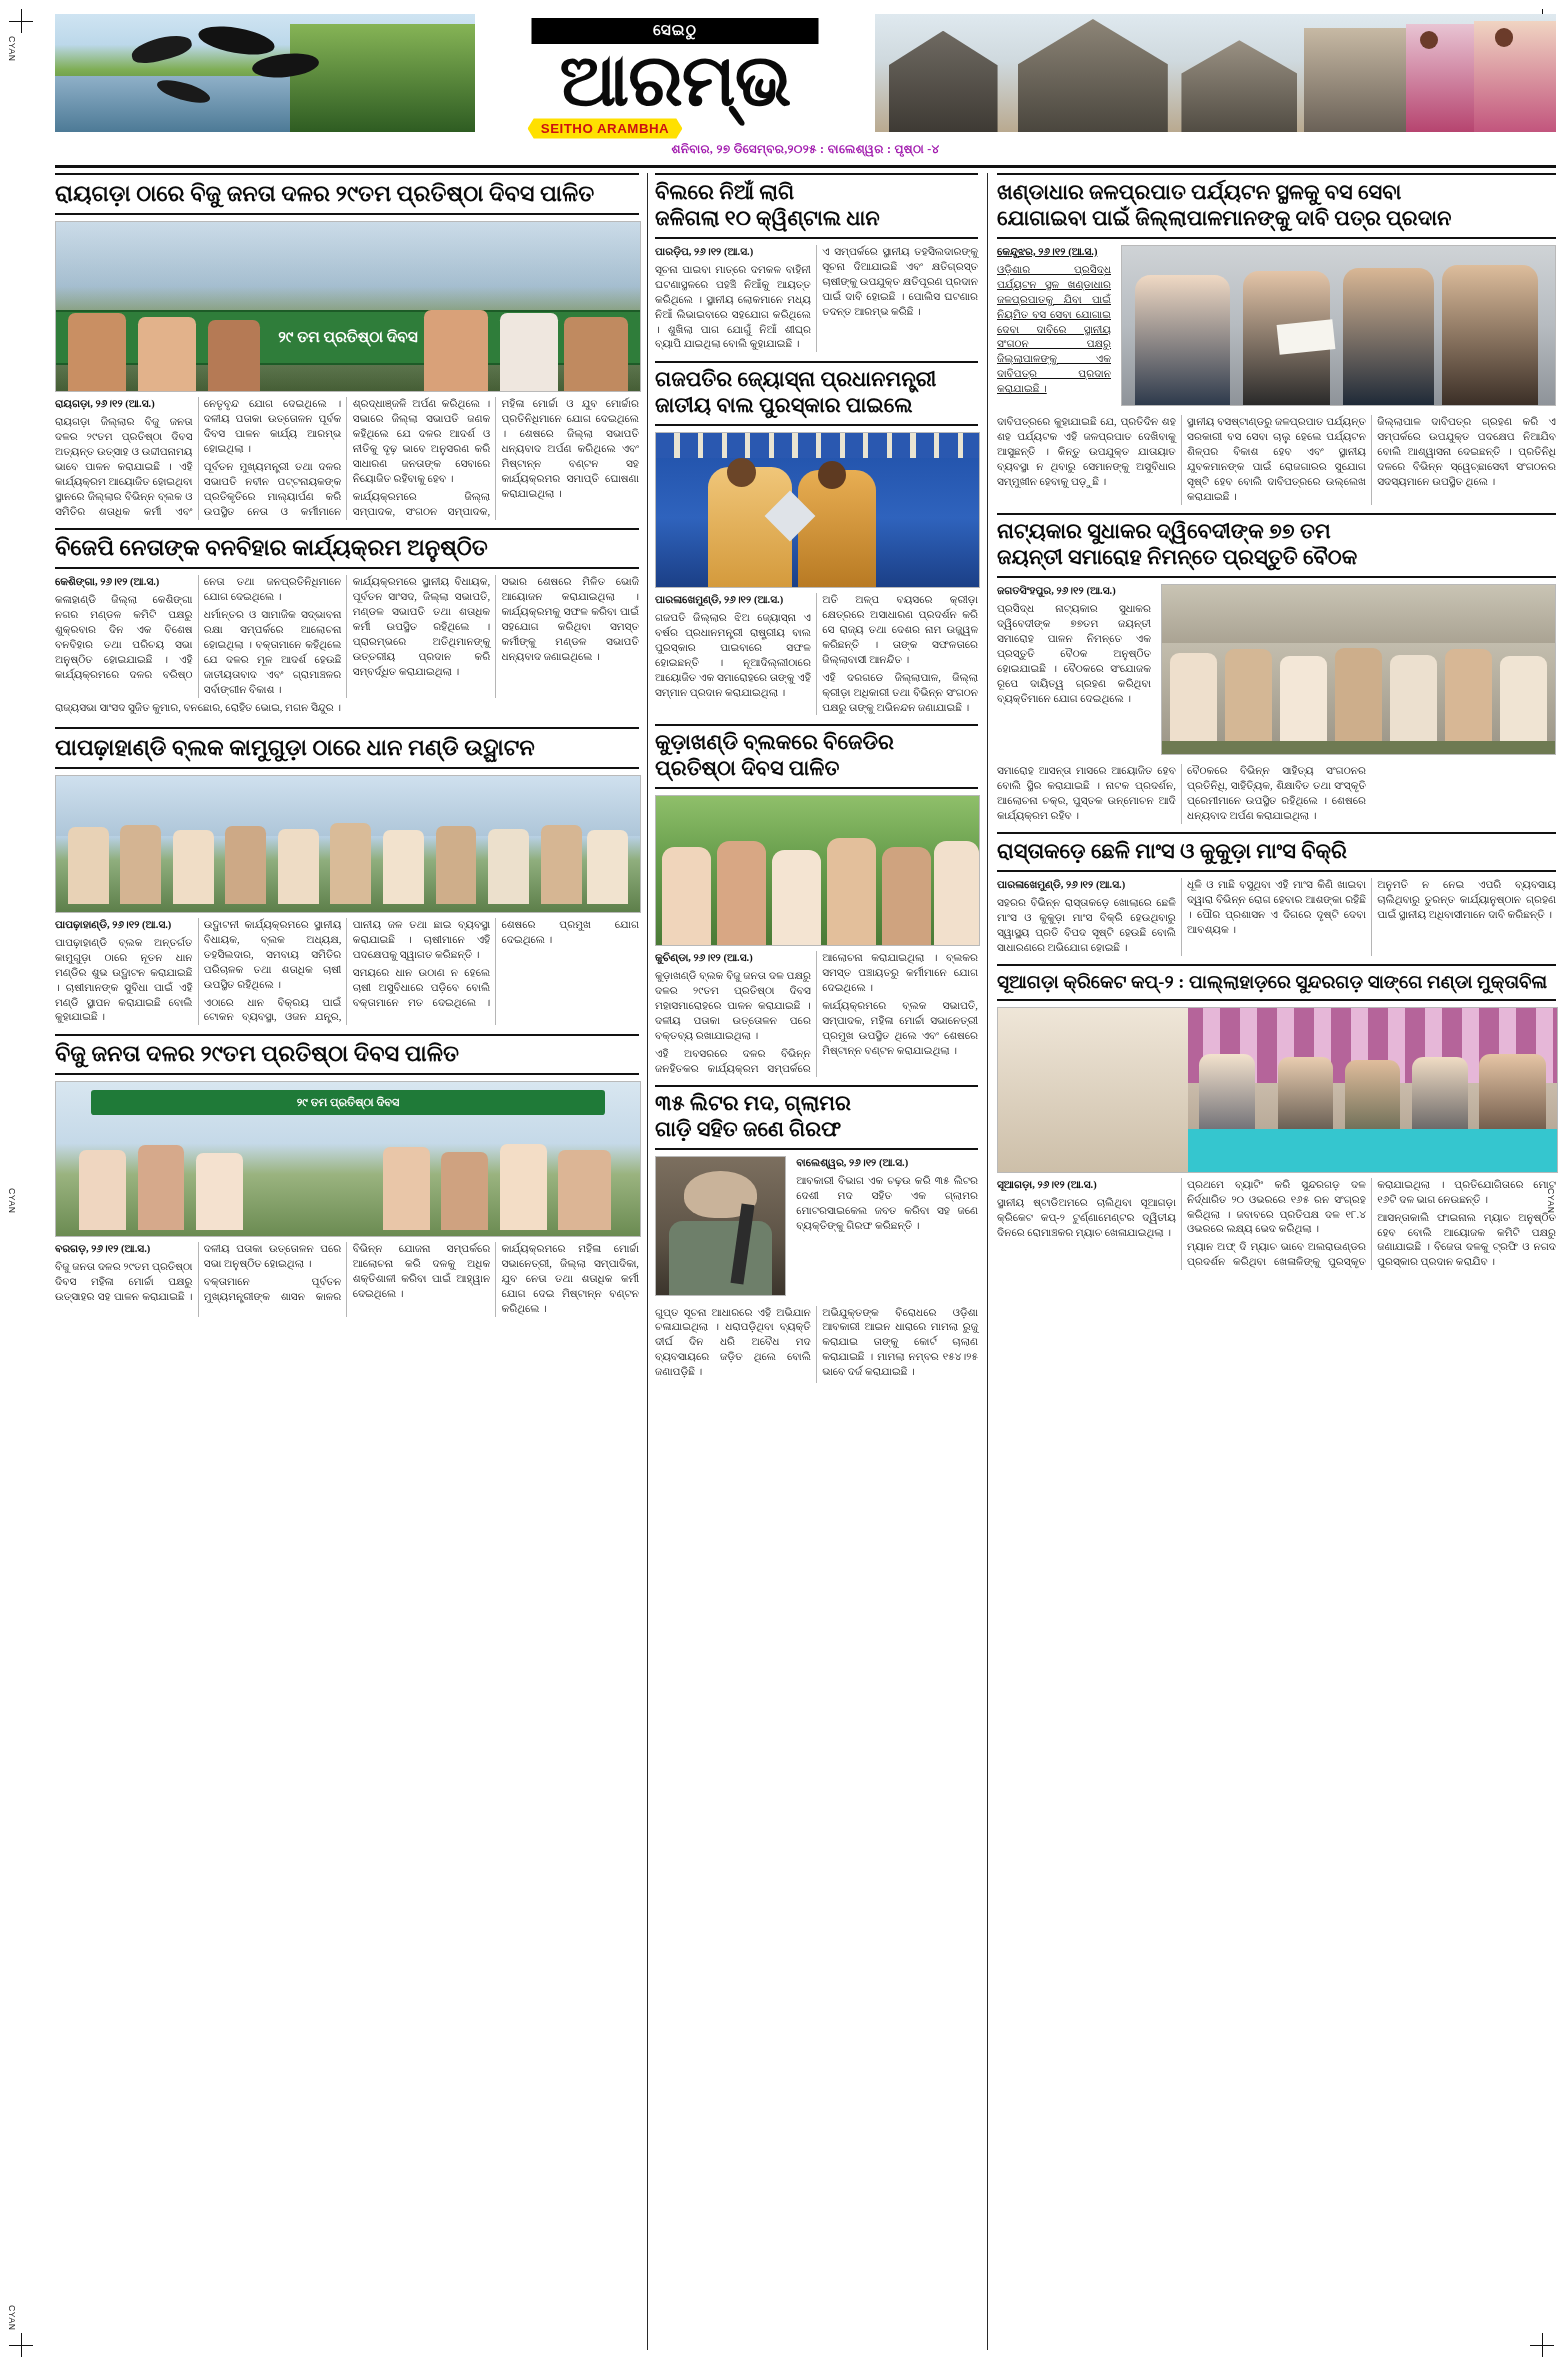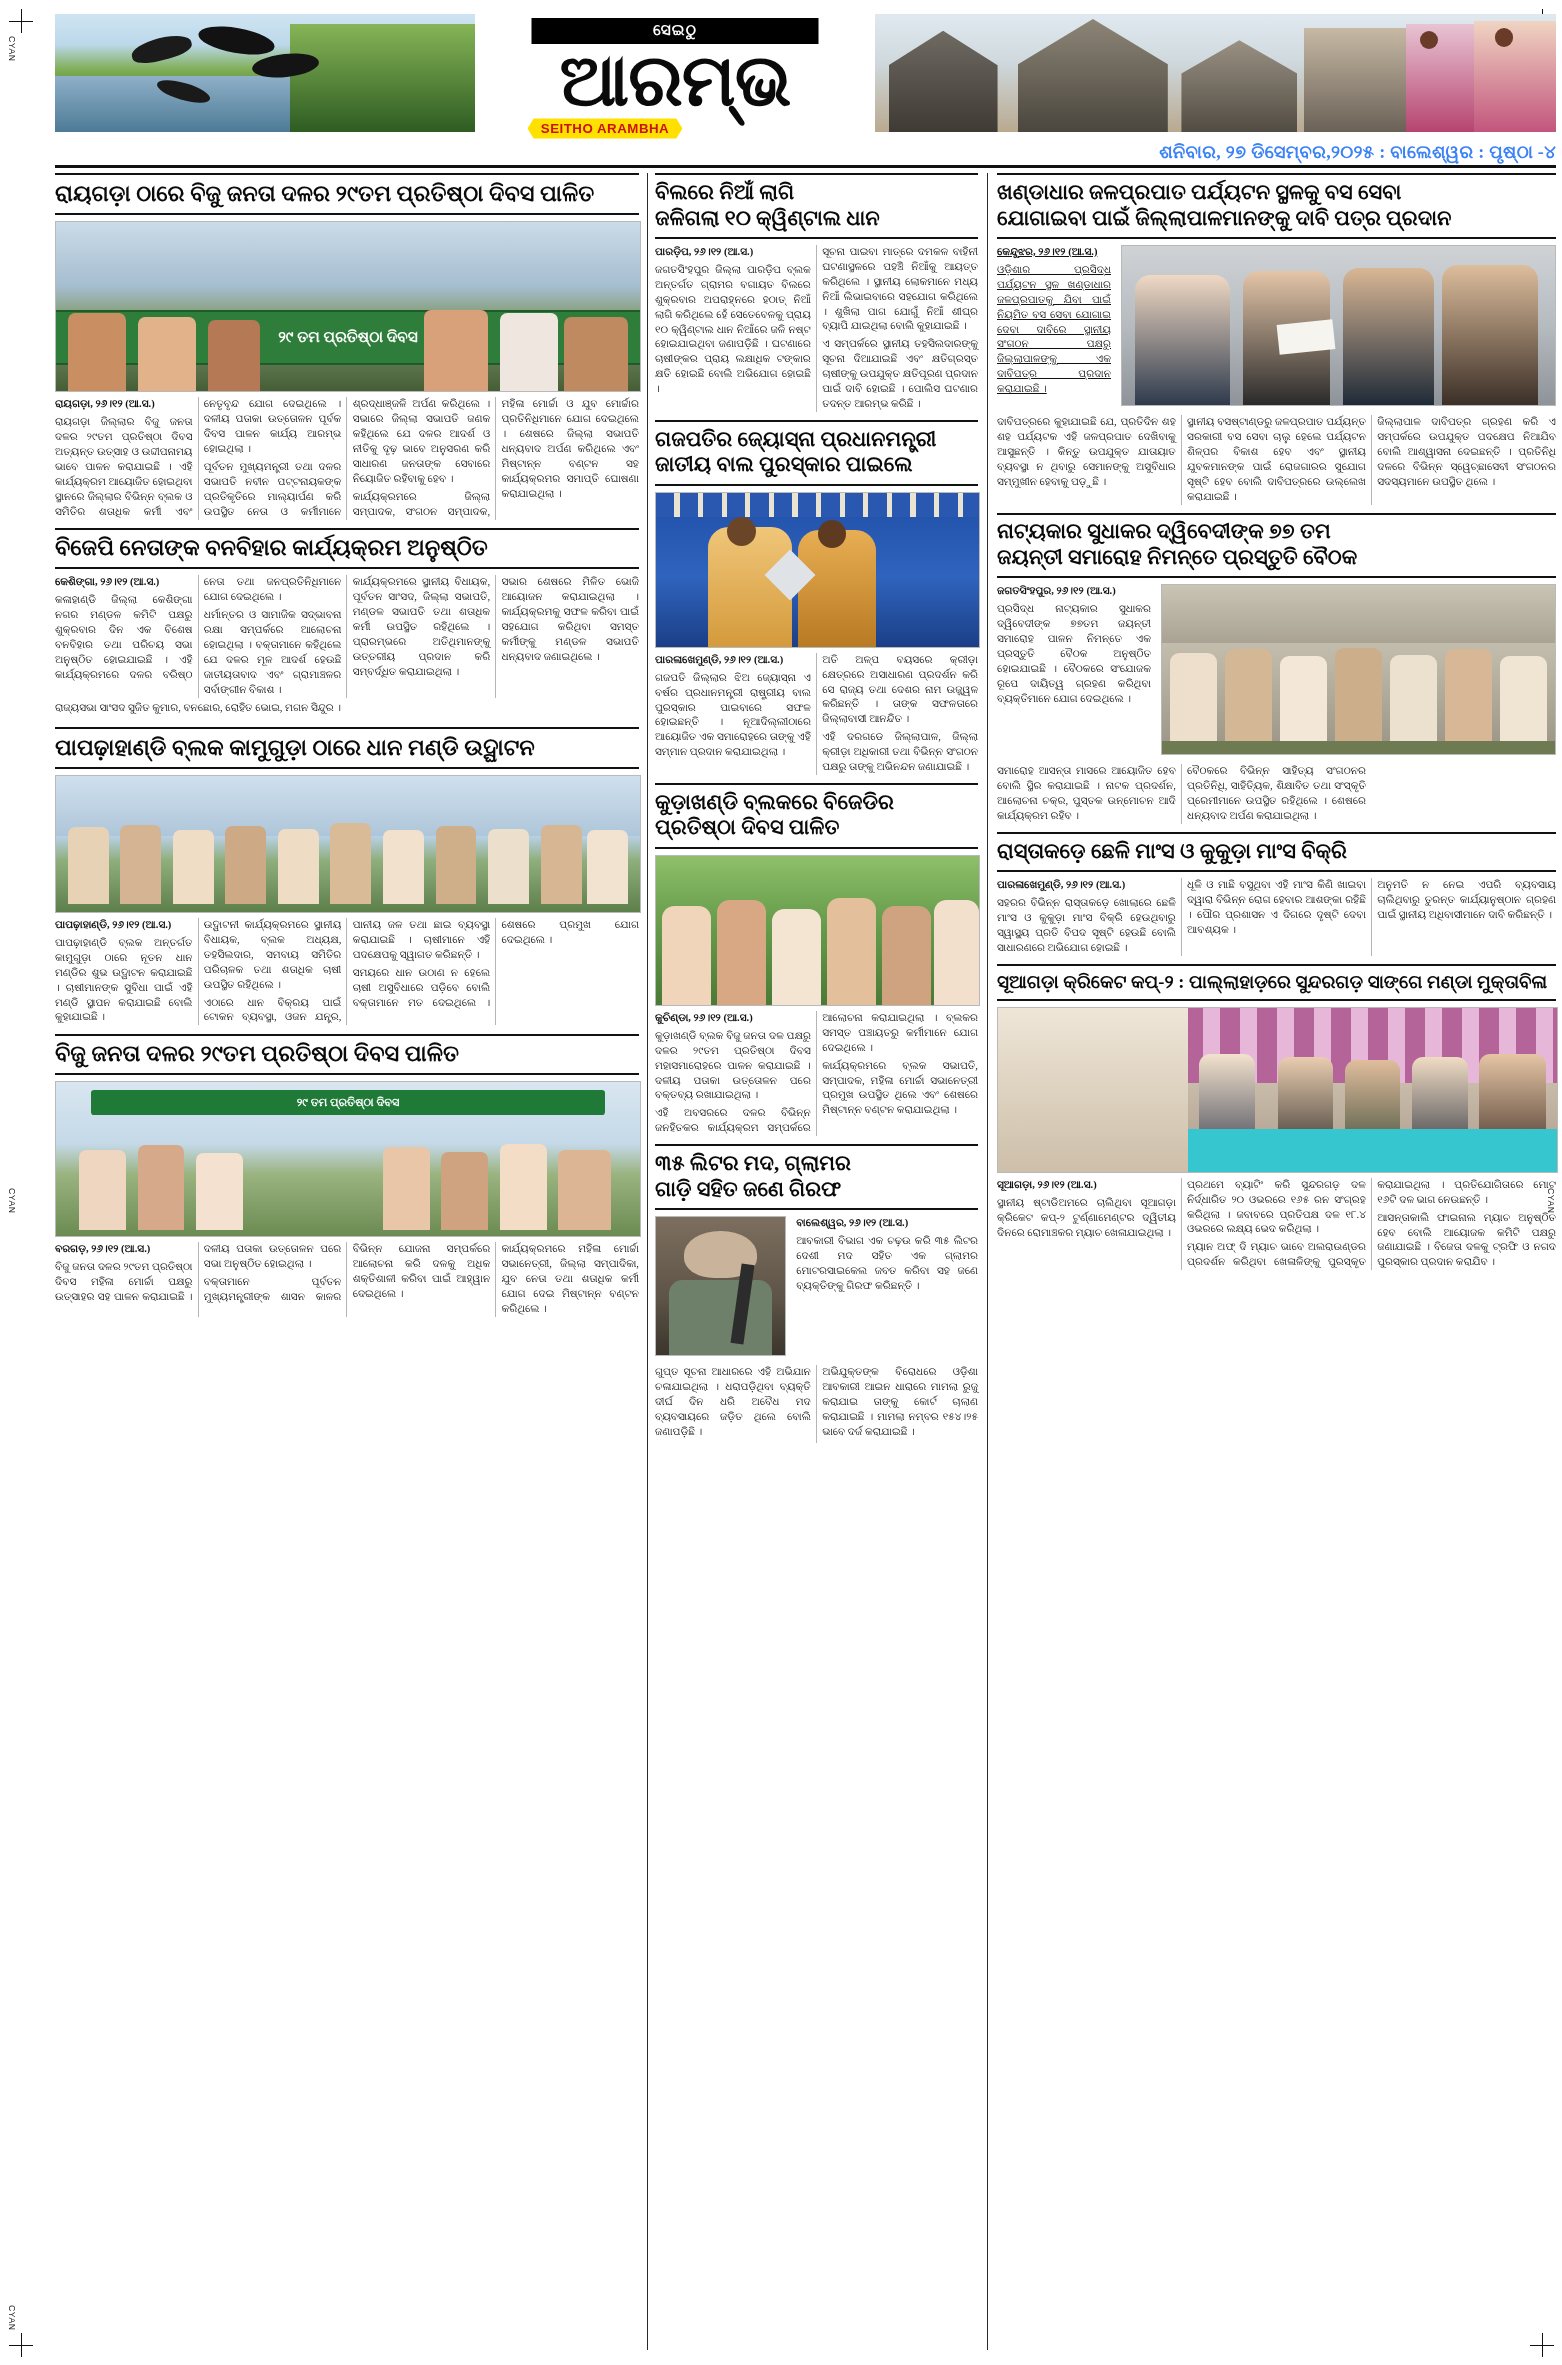--- a/index.html
+++ b/index.html
@@ -33,8 +33,8 @@
     clip-path:polygon(4% 0,96% 0,100% 50%,96% 100%,4% 100%,0 50%);
   }
   .dateline{
-    position:absolute;top:128px;left:0;right:0;text-align:right;
-    font-size:18px;font-weight:bold;color:#3b82f6;letter-spacing:0.3px;
+    position:absolute;top:128px;left:0;right:0;text-align:center;
+    font-size:12px;font-weight:bold;color:#a21caf;letter-spacing:0.3px;
   }
   .rule-thick{height:2.6px;background:#111;margin-top:2px;}
 

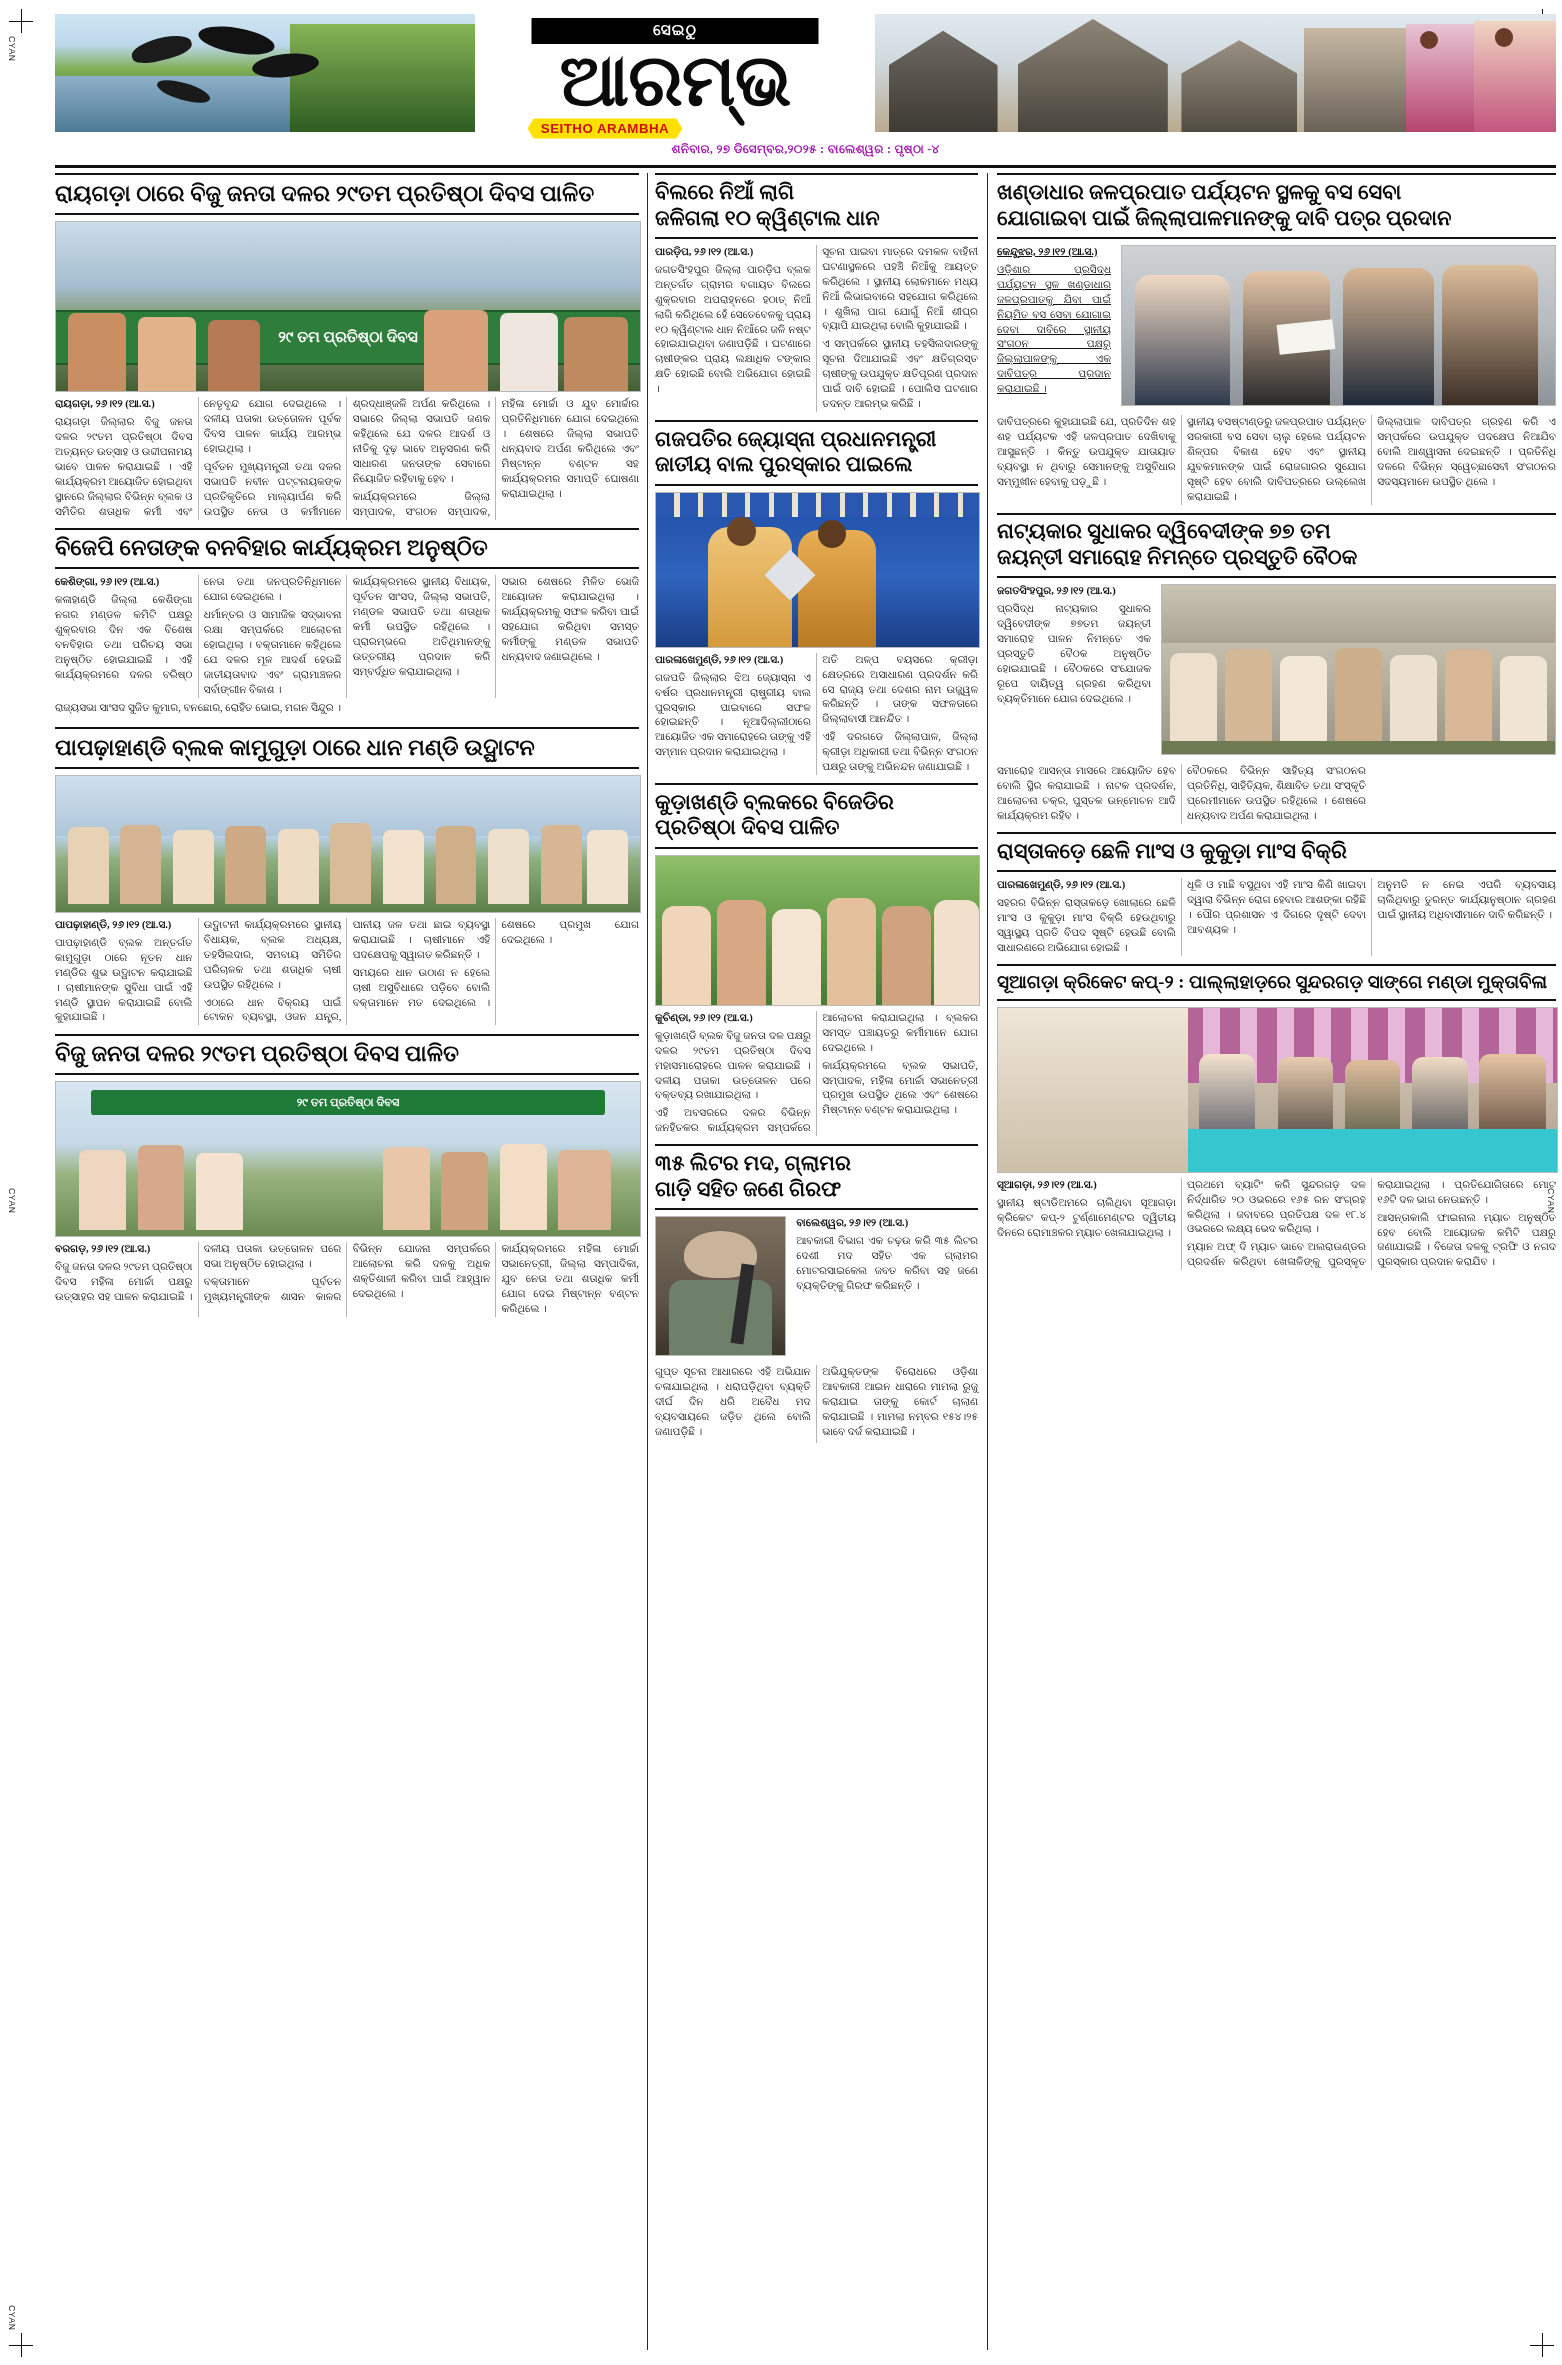--- a/index.html
+++ b/index.html
@@ -235,7 +235,6 @@
           </div>
           <div class="tcols c2 colrule">
             <p><span class="lead">ପାରଡ଼ିପ, ୨୬।୧୨ (ଆ.ସ.)</span></p>
-            <p>ଜଗତସିଂହପୁର ଜିଲ୍ଲା ପାରଡ଼ିପ ବ୍ଲକ ଅନ୍ତର୍ଗତ ଗ୍ରାମର ବଗାୟତ ବିଲରେ ଶୁକ୍ରବାର ଅପରାହ୍ନରେ ହଠାତ୍ ନିଆଁ ଲାଗି କରିଥିଲେ ହେଁ ସେତେବେଳକୁ ପ୍ରାୟ ୧୦ କ୍ୱିଣ୍ଟାଲ ଧାନ ନିଆଁରେ ଜଳି ନଷ୍ଟ ହୋଇଯାଇଥିବା ଜଣାପଡ଼ିଛି । ଘଟଣାରେ ଚାଷୀଙ୍କର ପ୍ରାୟ ଲକ୍ଷାଧିକ ଟଙ୍କାର କ୍ଷତି ହୋଇଛି ବୋଲି ଅଭିଯୋଗ ହୋଇଛି ।</p>
             <p>ସୂଚନା ପାଇବା ମାତ୍ରେ ଦମକଳ ବାହିନୀ ଘଟଣାସ୍ଥଳରେ ପହଞ୍ଚି ନିଆଁକୁ ଆୟତ୍ତ କରିଥିଲେ । ସ୍ଥାନୀୟ ଲୋକମାନେ ମଧ୍ୟ ନିଆଁ ଲିଭାଇବାରେ ସହଯୋଗ କରିଥିଲେ । ଶୁଖିଲା ପାଗ ଯୋଗୁଁ ନିଆଁ ଶୀଘ୍ର ବ୍ୟାପି ଯାଇଥିଲା ବୋଲି କୁହାଯାଇଛି ।</p>
             <p>ଏ ସମ୍ପର୍କରେ ସ୍ଥାନୀୟ ତହସିଲଦାରଙ୍କୁ ସୂଚନା ଦିଆଯାଇଛି ଏବଂ କ୍ଷତିଗ୍ରସ୍ତ ଚାଷୀଙ୍କୁ ଉପଯୁକ୍ତ କ୍ଷତିପୂରଣ ପ୍ରଦାନ ପାଇଁ ଦାବି ହୋଇଛି । ପୋଲିସ ଘଟଣାର ତଦନ୍ତ ଆରମ୍ଭ କରିଛି ।</p>
           </div>

